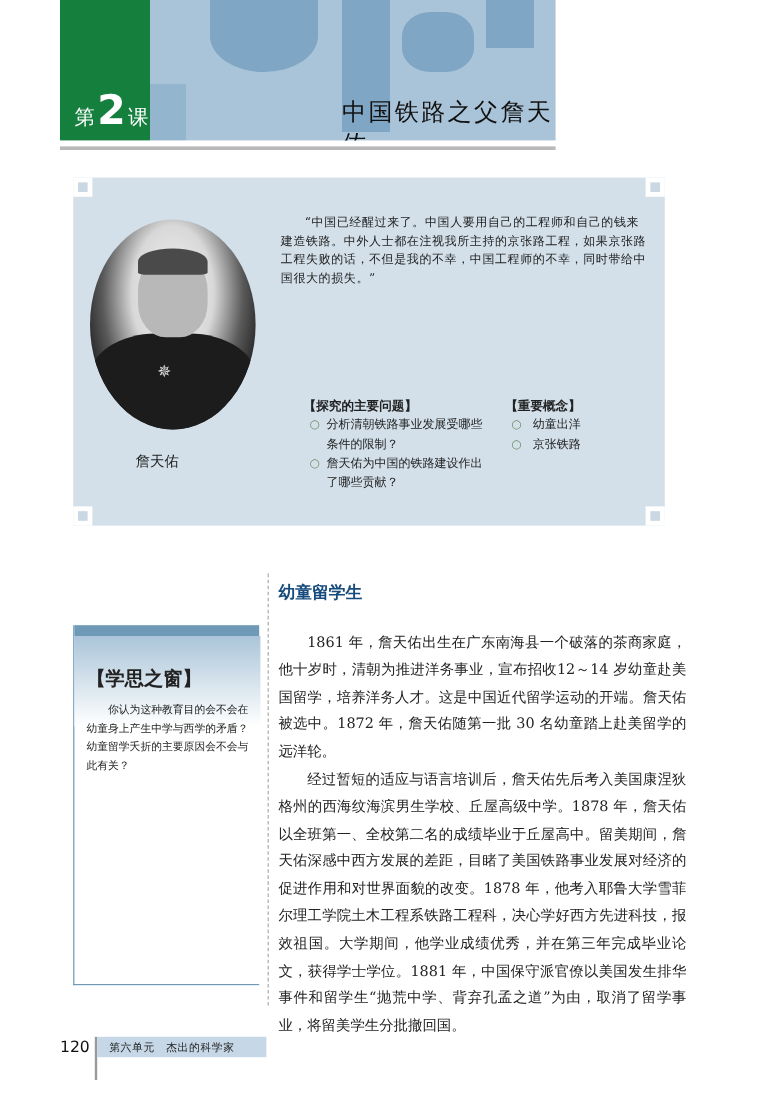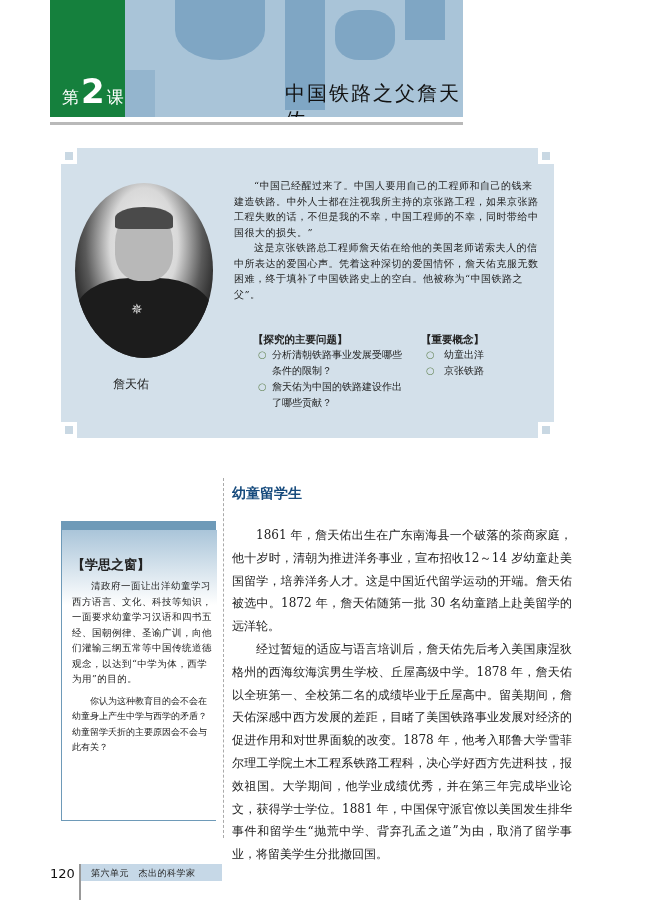--- a/index.html
+++ b/index.html
@@ -94,7 +94,6 @@
 
   <div class="quote">
     <p>“中国已经醒过来了。中国人要用自己的工程师和自己的钱来建造铁路。中外人士都在注视我所主持的京张路工程，如果京张路工程失败的话，不但是我的不幸，中国工程师的不幸，同时带给中国很大的损失。”</p>
-    <p>这是京张铁路总工程师詹天佑在给他的美国老师诺索夫人的信中所表达的爱国心声。凭着这种深切的爱国情怀，詹天佑克服无数困难，终于填补了中国铁路史上的空白。他被称为“中国铁路之父”。</p>
   </div>
 
   <div class="questions">

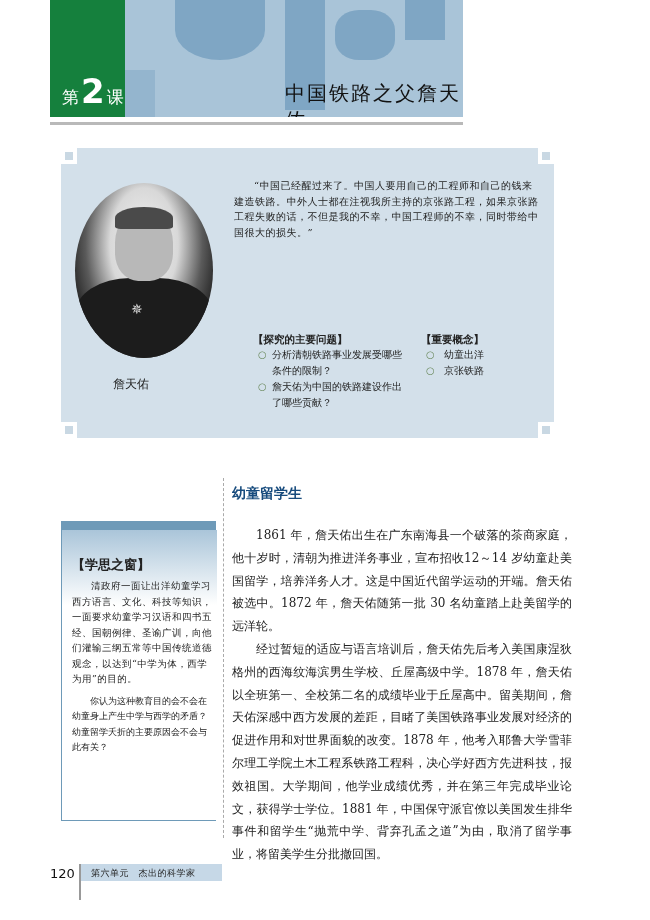--- a/index.html
+++ b/index.html
@@ -43,7 +43,7 @@
   .side { position:absolute; left:61px; top:521px; width:155px; height:300px; border-left:1px solid #6e9ab8; border-bottom:1px solid #6e9ab8; }
   .side-top { height:9px; background:#6e9ab8; }
   .side-grad { position:absolute; left:0; top:9px; width:155px; height:75px; background:linear-gradient(#aac5d9, #ffffff); }
-  .side-title { position:absolute; left:10px; top:35px; font-weight:bold; font-size:13px; font-family:"DejaVu Sans", sans-serif; }
+  .side-title { position:absolute; left:10px; top:35px; font-weight:bold; font-size:16px; font-family:"DejaVu Sans", sans-serif; }
   .side-text { position:absolute; left:10px; top:57px; width:140px; font-size:9.5px; line-height:15.5px; letter-spacing:0.5px; }
   .side-text p { text-indent:2em; }
   .side-text p.q { margin-top:7px; font-family:"DejaVu Sans", sans-serif; font-size:9px; letter-spacing:0; }

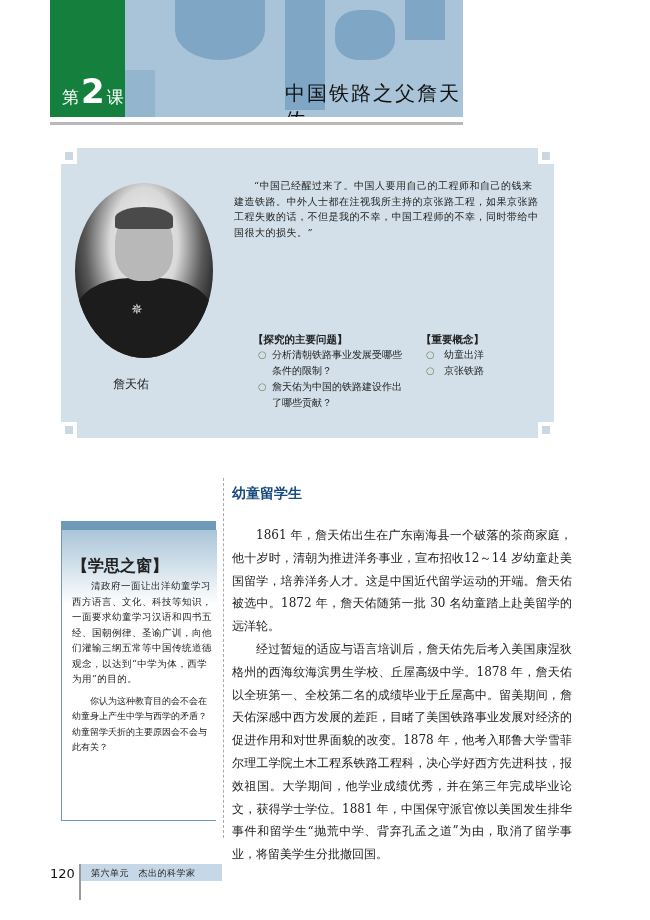--- a/index.html
+++ b/index.html
@@ -128,7 +128,6 @@
   <div class="side-grad"></div>
   <div class="side-title">【学思之窗】</div>
   <div class="side-text">
-    <p>清政府一面让出洋幼童学习西方语言、文化、科技等知识，一面要求幼童学习汉语和四书五经、国朝例律、圣谕广训，向他们灌输三纲五常等中国传统道德观念，以达到“中学为体，西学为用”的目的。</p>
     <p class="q">你认为这种教育目的会不会在幼童身上产生中学与西学的矛盾？幼童留学夭折的主要原因会不会与此有关？</p>
   </div>
 </div>

